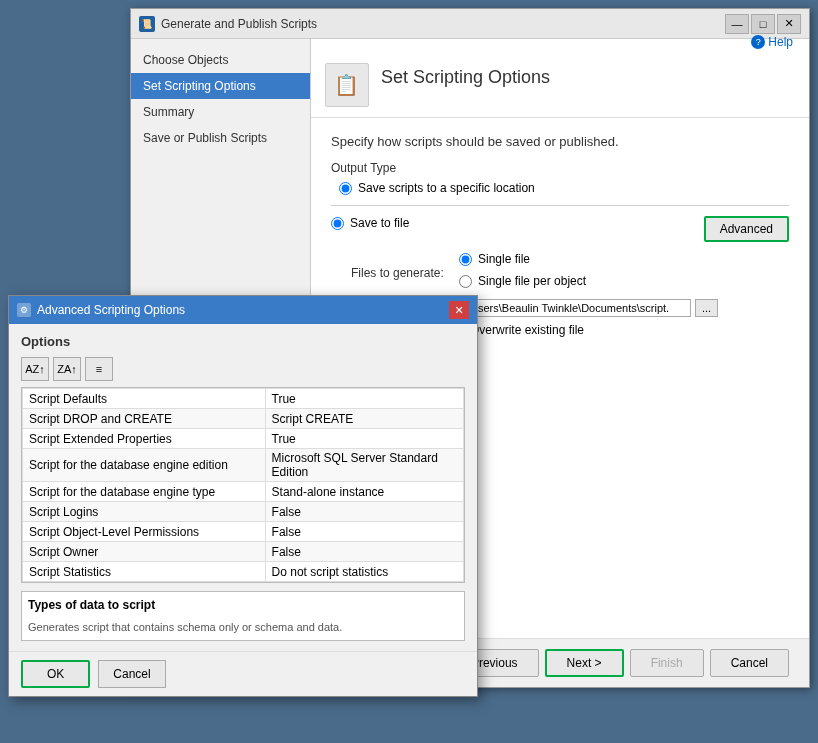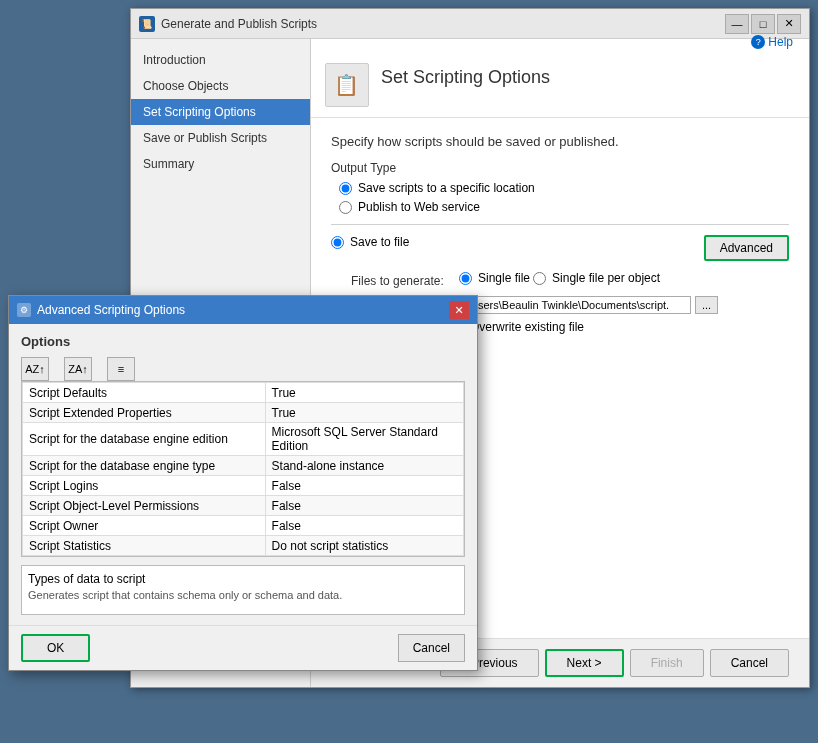--- a/index.html
+++ b/index.html
@@ -364,7 +364,6 @@
   <div class="window-content">
 
     <div class="left-nav">
-      <div class="nav-item">Introduction</div>
       <div class="nav-item">Choose Objects</div>
       <div class="nav-item active">Set Scripting Options</div>
       <div class="nav-item">Save or Publish Scripts</div>

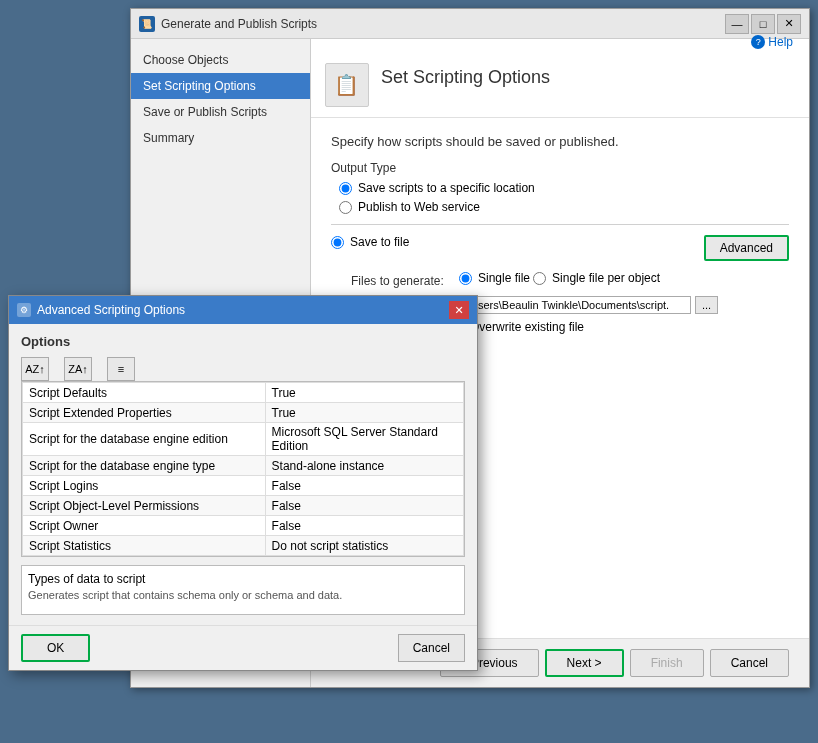--- a/index.html
+++ b/index.html
@@ -366,8 +366,8 @@
     <div class="left-nav">
       <div class="nav-item">Choose Objects</div>
       <div class="nav-item active">Set Scripting Options</div>
+      <div class="nav-item">Summary</div>
       <div class="nav-item">Save or Publish Scripts</div>
-      <div class="nav-item">Summary</div>
     </div>
 
     <div class="right-content">

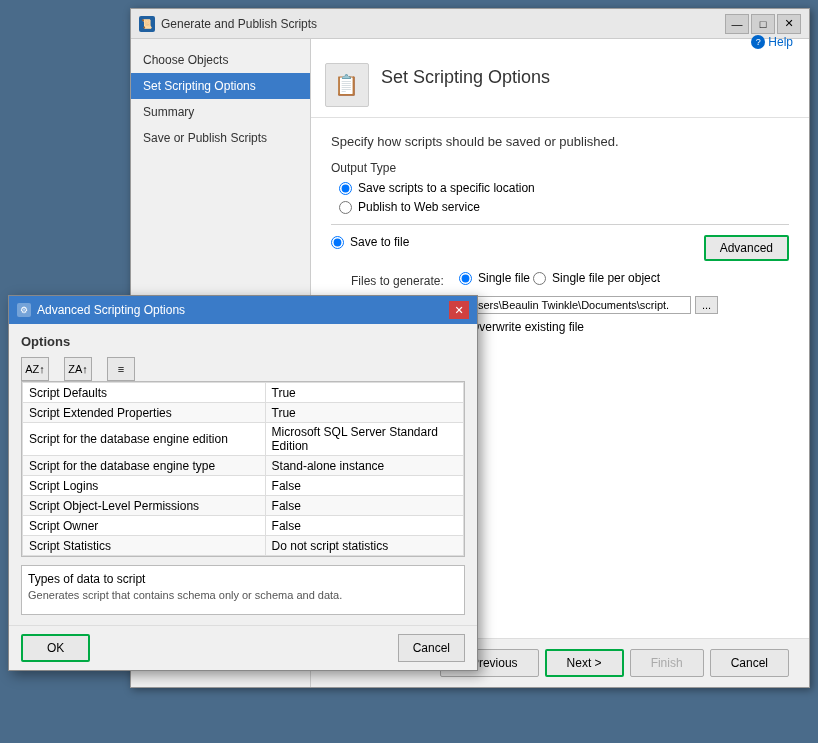--- a/index.html
+++ b/index.html
@@ -394,10 +394,6 @@
           <div class="radio-row">
             <input type="radio" name="outputType" checked="" style="">
             <span>Save scripts to a specific location</span>
-          </div>
-          <div class="radio-row">
-            <input type="radio" name="outputType" style="">
-            <span>Publish to Web service</span>
           </div>
         </div>
 

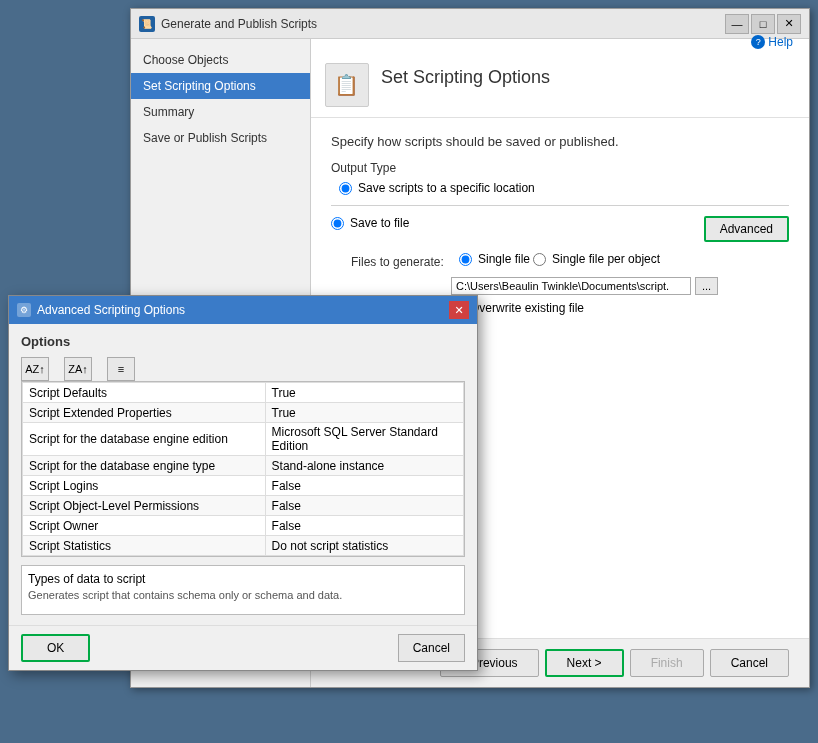--- a/index.html
+++ b/index.html
@@ -168,7 +168,7 @@
       margin: 6px 0 6px 20px;
     }
     .files-label { min-width: 100px; color: #333; }
-    .files-radios { display: flex; flex-direction: row; gap: 3px; }
+    .files-radios { display: flex; flex-direction: column; gap: 3px; }
 
     .filepath-row {
       display: flex; align-items: center; gap: 4px;

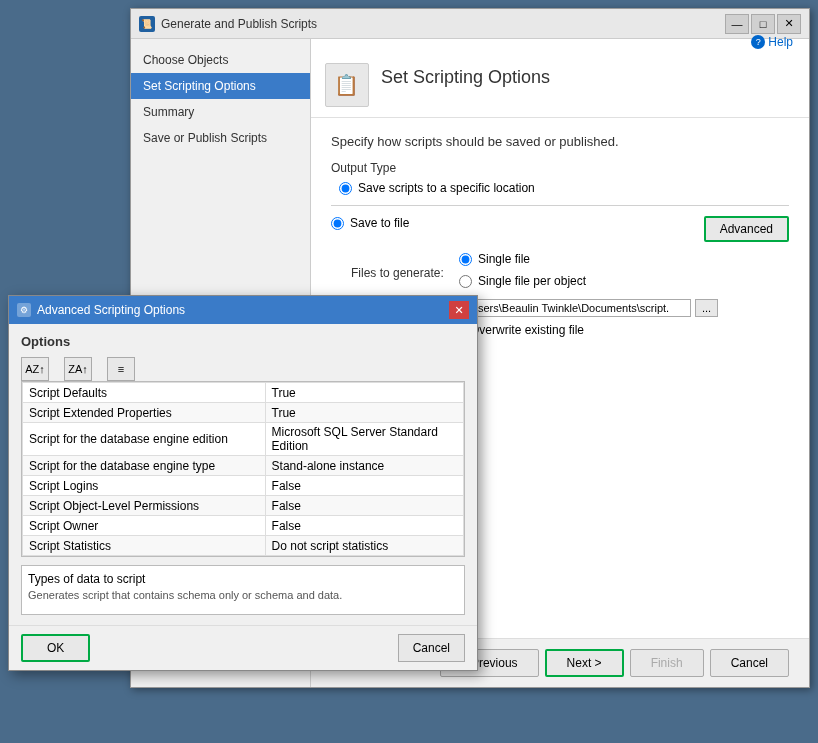--- a/index.html
+++ b/index.html
@@ -270,7 +270,8 @@
       color: #333;
     }
     .adv-toolbar {
-      display: flex; gap: 15px;
+      display: flex; gap: 4px;
+      margin-bottom: 6px;
     }
     .adv-tb-btn {
       width: 28px; height: 24px;

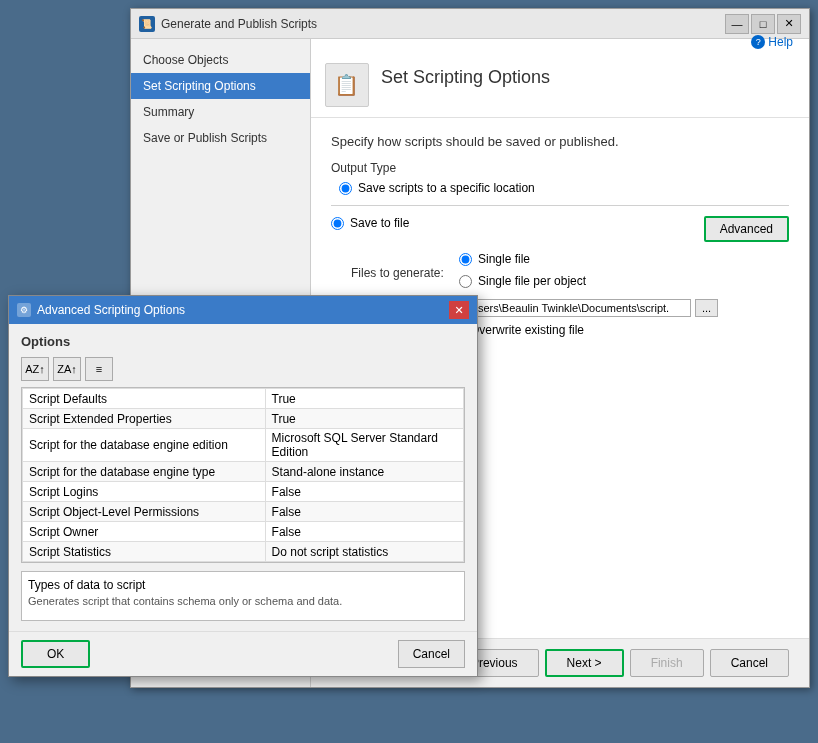--- a/index.html
+++ b/index.html
@@ -481,6 +481,10 @@
               <td class="col-val value-cell">True</td>
             </tr>
             <tr>
+              <td class="col-name">Script DROP and CREATE</td>
+              <td class="col-val value-cell">Script CREATE</td>
+            </tr>
+            <tr>
               <td class="col-name">Script Extended Properties</td>
               <td class="col-val value-cell">True</td>
             </tr>

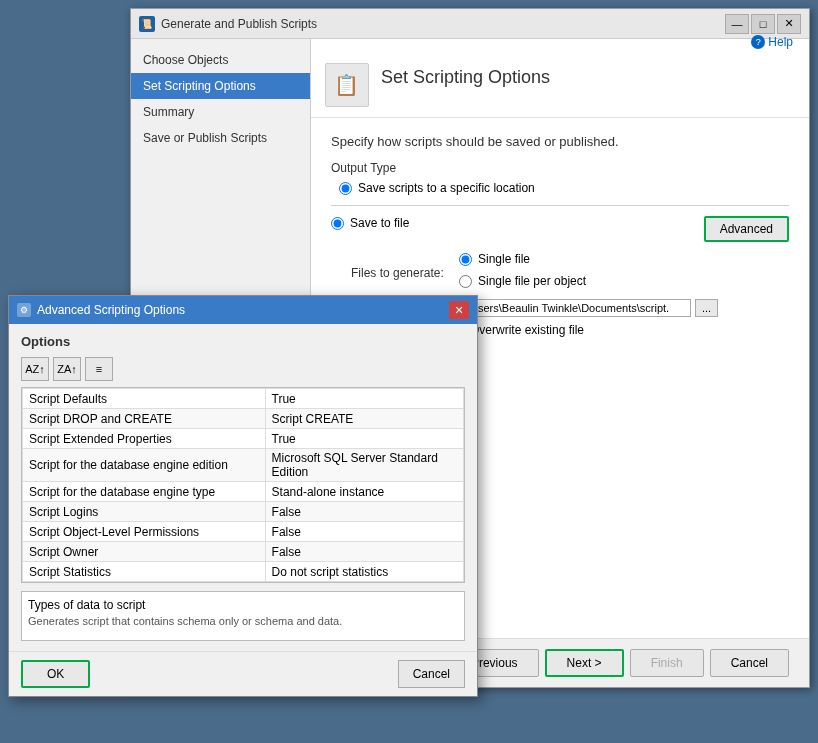--- a/index.html
+++ b/index.html
@@ -314,7 +314,7 @@
       padding: 6px;
       min-height: 50px;
     }
-    .adv-desc-title { font-weight: normal; font-size: 12px; margin-bottom: 3px; }
+    .adv-desc-title { font-weight: bold; font-size: 12px; margin-bottom: 9px; }
     .adv-desc-text { font-size: 11px; color: #555; }
 
     .adv-bottom {

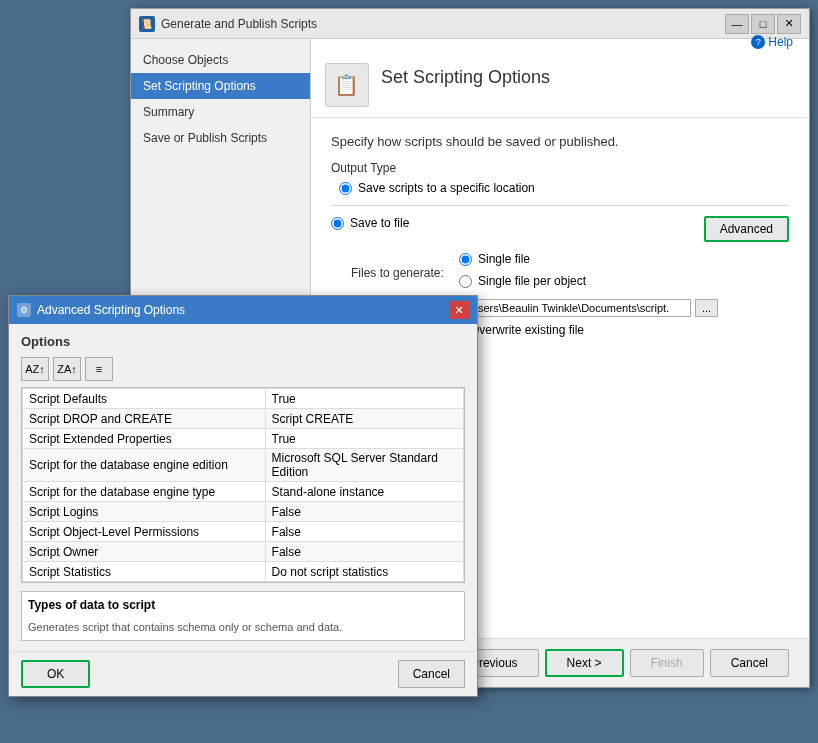--- a/index.html
+++ b/index.html
@@ -320,7 +320,7 @@
     .adv-bottom {
       padding: 8px 12px;
       display: flex;
-      justify-content: space-between;
+      justify-content: flex-start;
       gap: 8px;
       border-top: 1px solid #ddd;
     }

